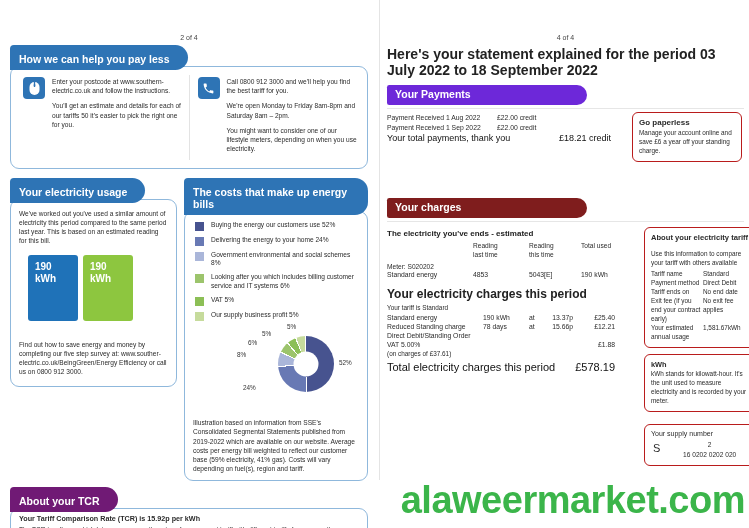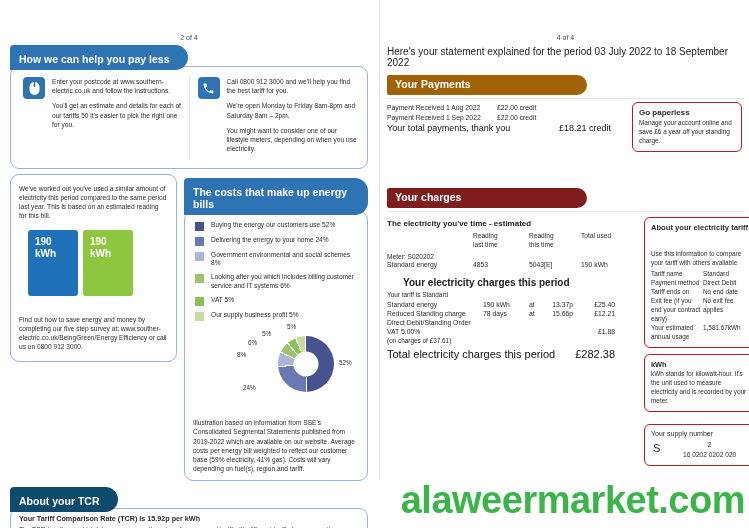--- a/index.html
+++ b/index.html
@@ -64,7 +64,7 @@
   
   .page-right { position:absolute; left:379px; top:0; width:370px; height:480px;
                 border-left:1px solid #e4e4e4; padding:34px 5px 0 7px; }
-  .rp-title { font-weight:normal; font-size:10px; margin:5px 0 7px; color:#222; }
+  .rp-title { font-weight:bold; font-size:14px; margin:5px 0 7px; color:#222; }
   .gray-tab {
     background:#c9c9c9; color:#fff; font-weight:bold; font-size:10.5px;
     width:200px; padding:3px 10px 5px 8px; border-radius:3px 13px 13px 3px;

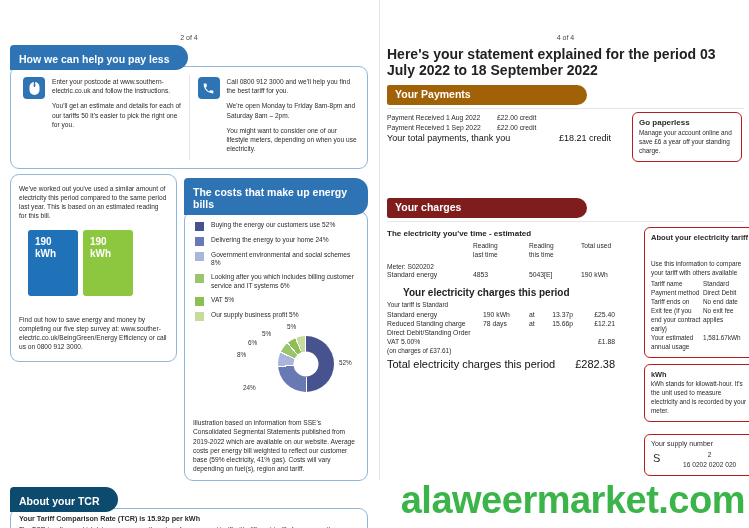--- a/index.html
+++ b/index.html
@@ -224,7 +224,7 @@
   <div class="page-num">4 of 4</div>
   <div class="rp-title">Here's your statement explained for the period 03 July 2022 to 18 September 2022</div>
 
-  <div class="gray-tab" style="background-color: #a16207;">Your Payments</div>
+  <div class="gray-tab" style="background-color: #6d28d9;">Your Payments</div>
   <hr class="rule">
   <div class="pay-area">
     <div class="pay-table">

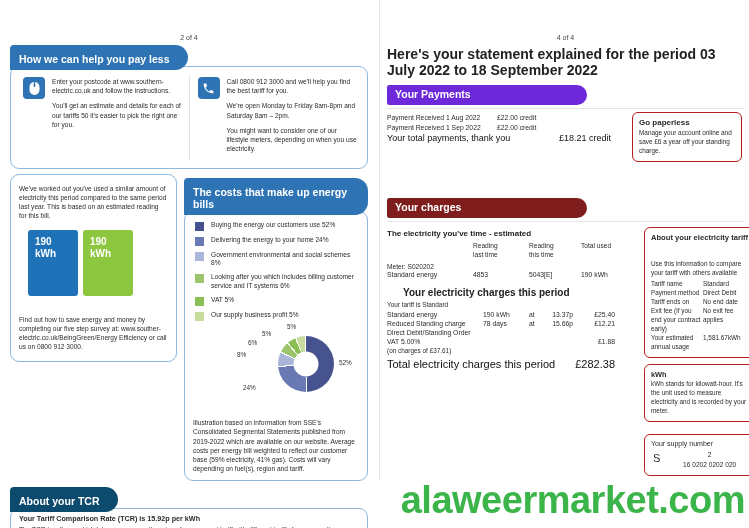--- a/index.html
+++ b/index.html
@@ -155,6 +155,7 @@
   <div class="two-col">
 
     <section class="col-usage">
+      <div class="tab" style="background-color: rgb(46, 116, 181);">Your electricity usage</div>
       <div class="box usage-box">
         <p class="intro">We've worked out you've used a similar amount of electricity this period compared to the same period last year. This is based on an estimated reading for this bill.</p>
         <div class="bars">

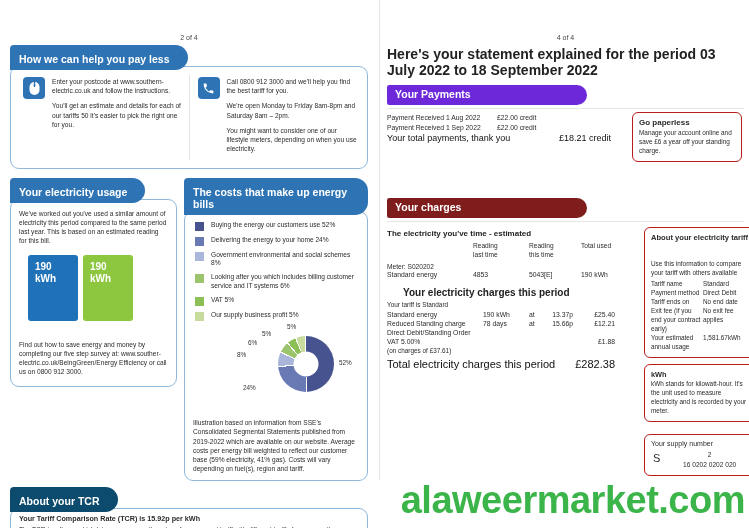--- a/index.html
+++ b/index.html
@@ -253,7 +253,7 @@
     <hr class="rule">
     <div class="charges-flex">
       <div class="charges-main">
-        <div class="bold-sub">The electricity you've time - estimated</div>
+        <div class="bold-sub">The electricity you've ends - estimated</div>
         <div class="u-grid">
           <span></span>
           <span class="u-head"><span>Reading last time</span></span>

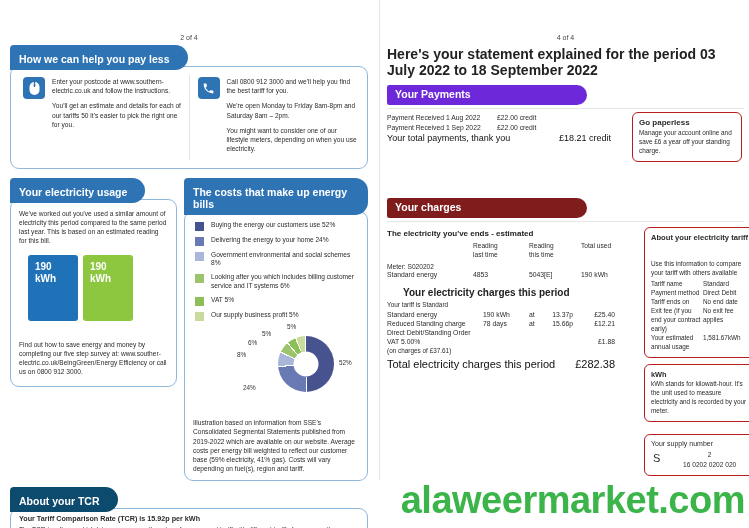--- a/index.html
+++ b/index.html
@@ -98,7 +98,7 @@
   .c-total { display:flex; width:228px; font-size:11px; margin-top:4px; color:#111; }
   .c-total-label { flex:1; }
   .side { width:112px; flex:none; display:flex; flex-direction:column; }
-  .tb-title { font-weight:bold; font-size:7.6px; margin-bottom:18px; }
+  .tb-title { font-weight:bold; font-size:7.6px; margin-bottom:8px; }
   .tb-intro { font-size:6.4px; line-height:1.35; margin-bottom:3px; }
   .t-row { display:grid; grid-template-columns:52px auto; font-size:6.4px; line-height:1.4; }
   .kwh-box { margin-top:6px; }

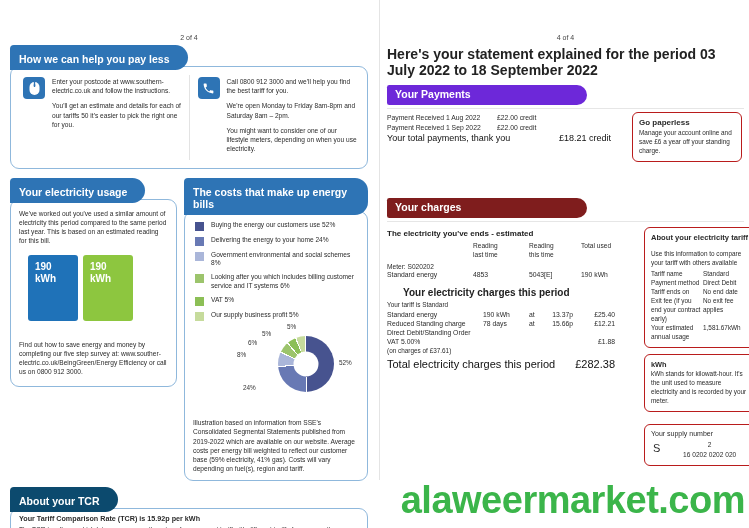--- a/index.html
+++ b/index.html
@@ -90,7 +90,7 @@
   .u-head span { display:inline-block; width:34px; line-height:1.3; }
   .meter-line { font-size:6.6px; margin:4px 0 1px; }
   .u-row { display:grid; grid-template-columns:86px 56px 52px 54px; font-size:6.8px; margin-bottom:2px; }
-  .c-title { font-weight:bold; font-size:10px; margin:9px 16px 3px; color:#222; }
+  .c-title { font-weight:bold; font-size:12px; margin:9px 0 3px; color:#222; }
   .tariff-line { font-size:6.4px; margin-bottom:3px; }
   .c-grid { display:grid; grid-template-columns:96px 46px 14px 30px 42px; font-size:6.8px; margin-bottom:2px; }
   .num-r { text-align:right; }

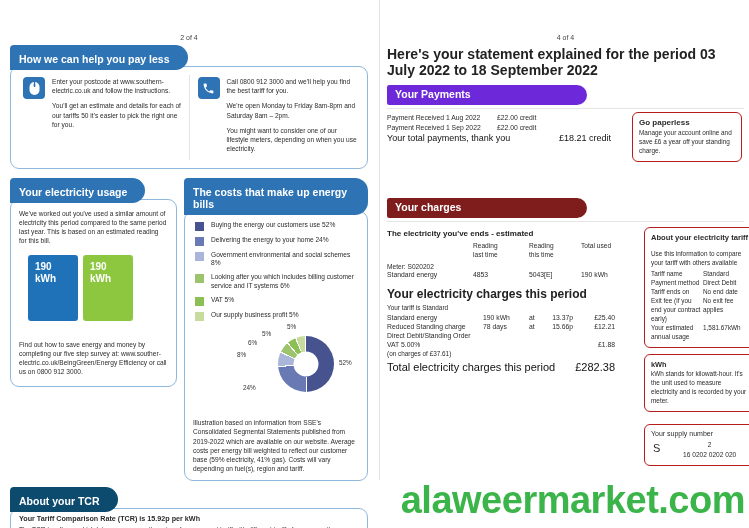--- a/index.html
+++ b/index.html
@@ -301,7 +301,7 @@
         <div class="vat-note">(on charges of £37.61)</div>
         <div class="c-total">
           <span class="c-total-label">Total electricity charges this period</span>
-          <span>£282.38</span>
+          <span>£578.19</span>
         </div>
       </div>
 

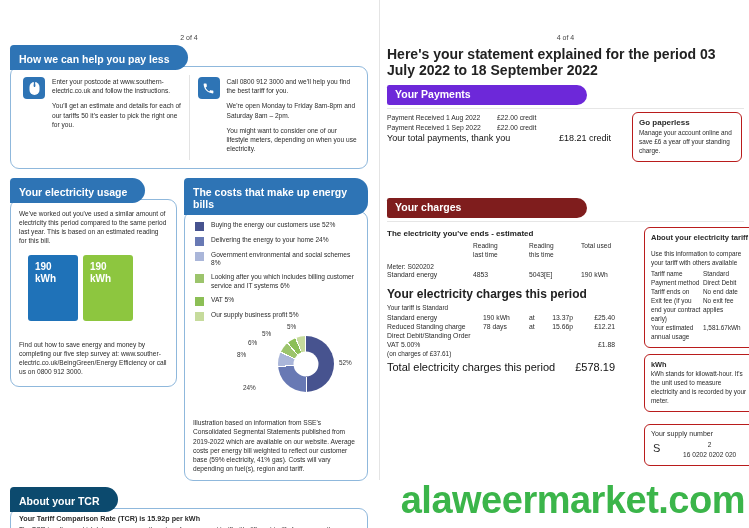--- a/index.html
+++ b/index.html
@@ -212,7 +212,7 @@
   </div>
 
   <section class="tcr-sec">
-    <div class="tab" style="background-color: #0c4a6e;">About your TCR</div>
+    <div class="tab" style="background-color: #701a75;">About your TCR</div>
     <div class="box tcr-box">
       <div class="tcr-head">Your Tariff Comparison Rate (TCR) is 15.92p per kWh</div>
       <p class="tcr-body">The TCR is a figure which lets you compare the price of your current tariff with different tariffs from us or other suppliers. The figure is based on an average annual usage of 3,200.00 kWh for electricity. It takes into account the unit rate, standing charge, VAT and any discounts that make up your tariff. It does not include any exit fees. The TCR is not based on your personal usage and on should only be used as a guide. The actual costs you pay will depend on the amount of energy you use.</p>

